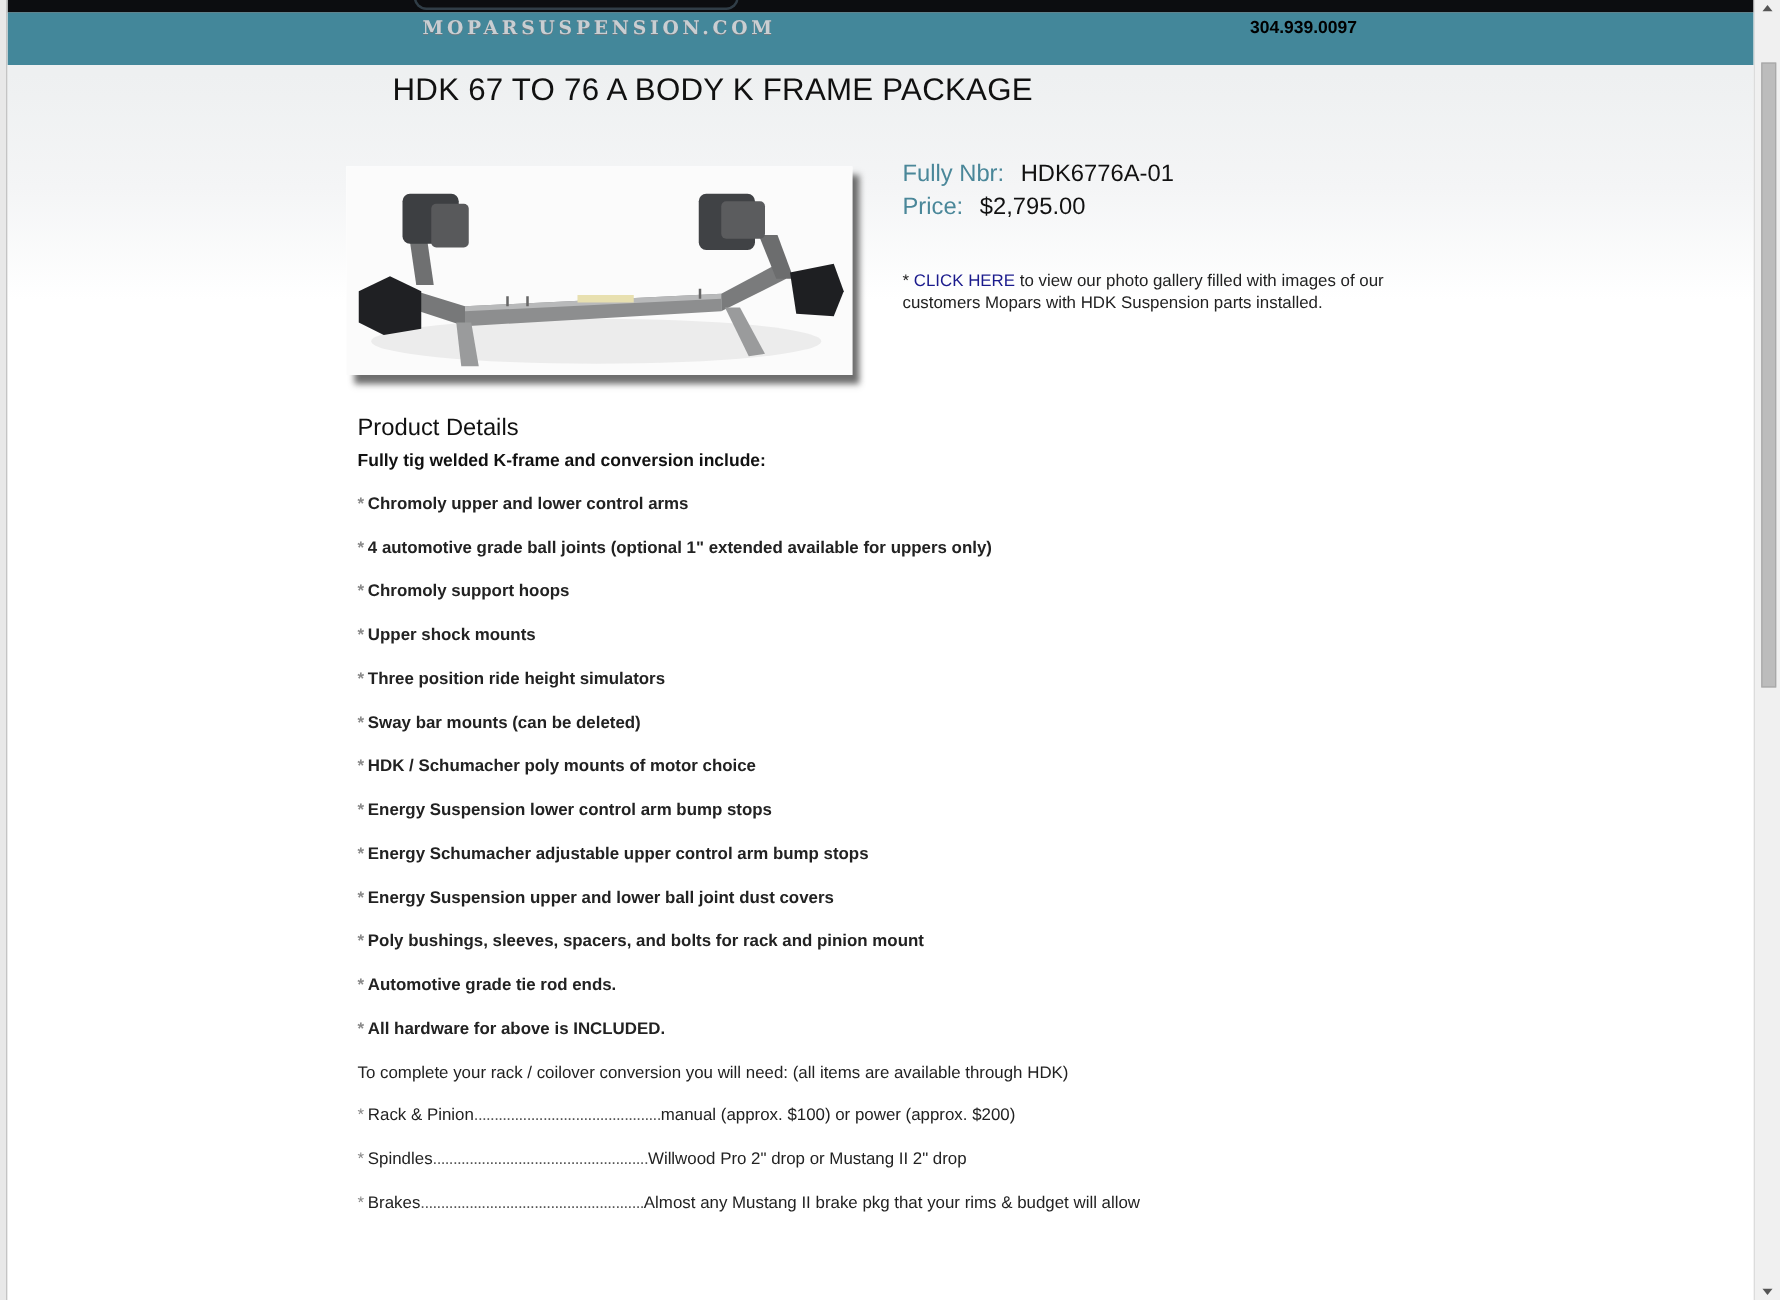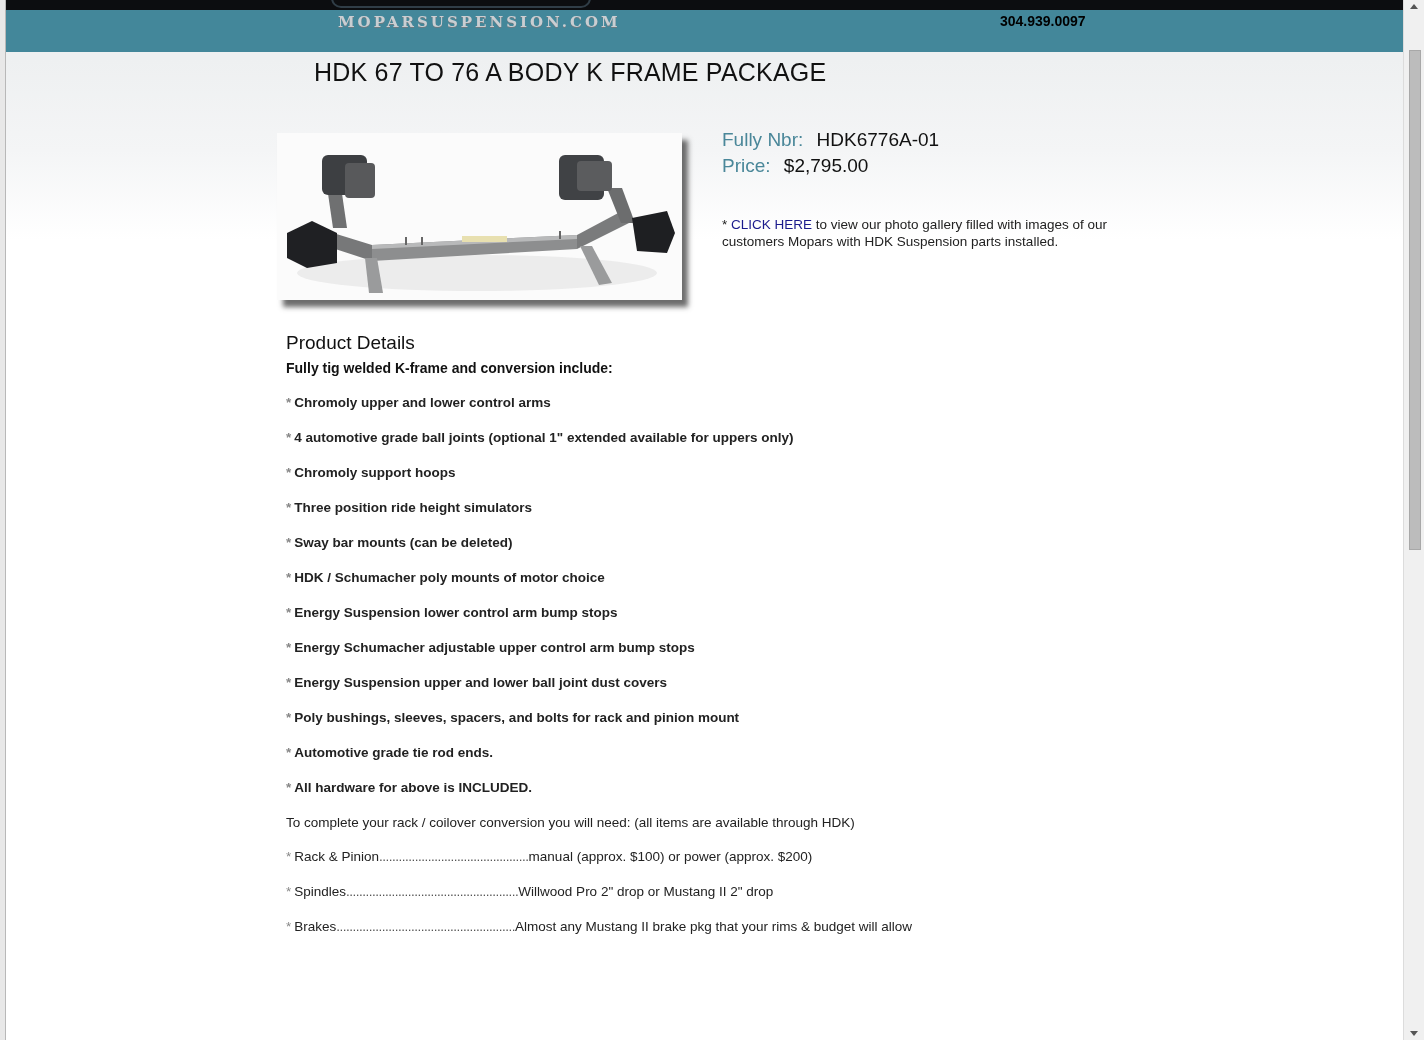--- a/index.html
+++ b/index.html
@@ -125,6 +125,7 @@
     <div class="feature"><span class="bullet">*</span><span>Chromoly upper and lower control arms</span></div>
     <div class="feature"><span class="bullet">*</span><span>4 automotive grade ball joints (optional 1" extended available for uppers only)</span></div>
     <div class="feature"><span class="bullet">*</span><span>Chromoly support hoops</span></div>
+    <div class="feature"><span class="bullet">*</span><span>Upper shock mounts</span></div>
     <div class="feature"><span class="bullet">*</span><span>Three position ride height simulators</span></div>
     <div class="feature"><span class="bullet">*</span><span>Sway bar mounts (can be deleted)</span></div>
     <div class="feature"><span class="bullet">*</span><span>HDK / Schumacher poly mounts of motor choice</span></div>

